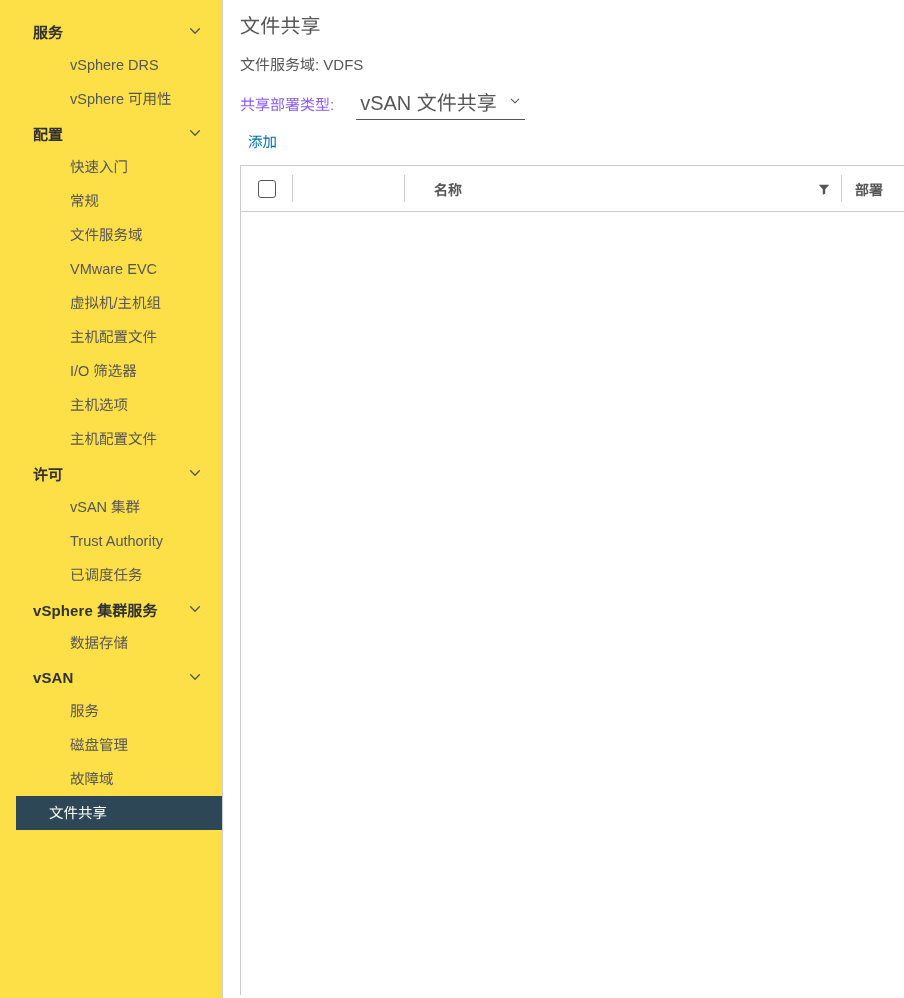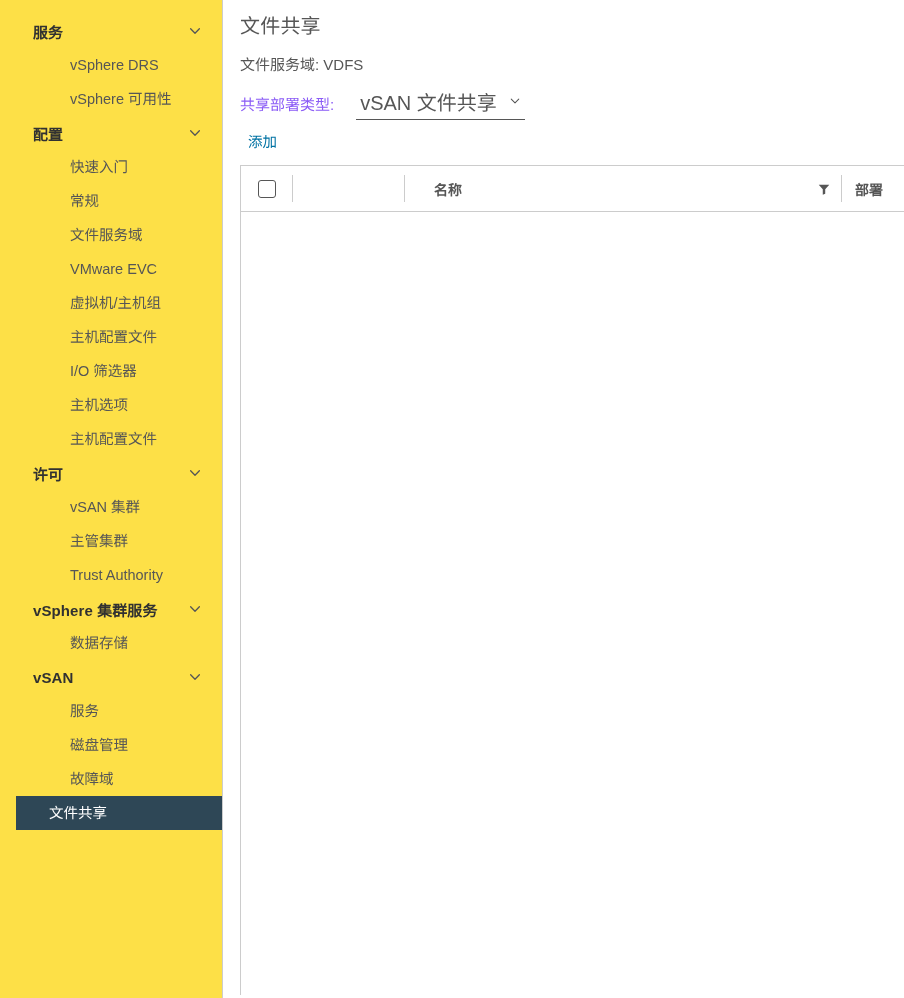--- a/index.html
+++ b/index.html
@@ -293,7 +293,6 @@
           </span>
         </div>
         <div class="nav-item">vSAN 集群</div>
-        <div class="nav-item">主管集群</div>
         <div class="nav-item toplevel">Trust Authority</div>
         <div class="nav-group-header">
           <span class="nav-group-title">vSphere 集群服务</span>

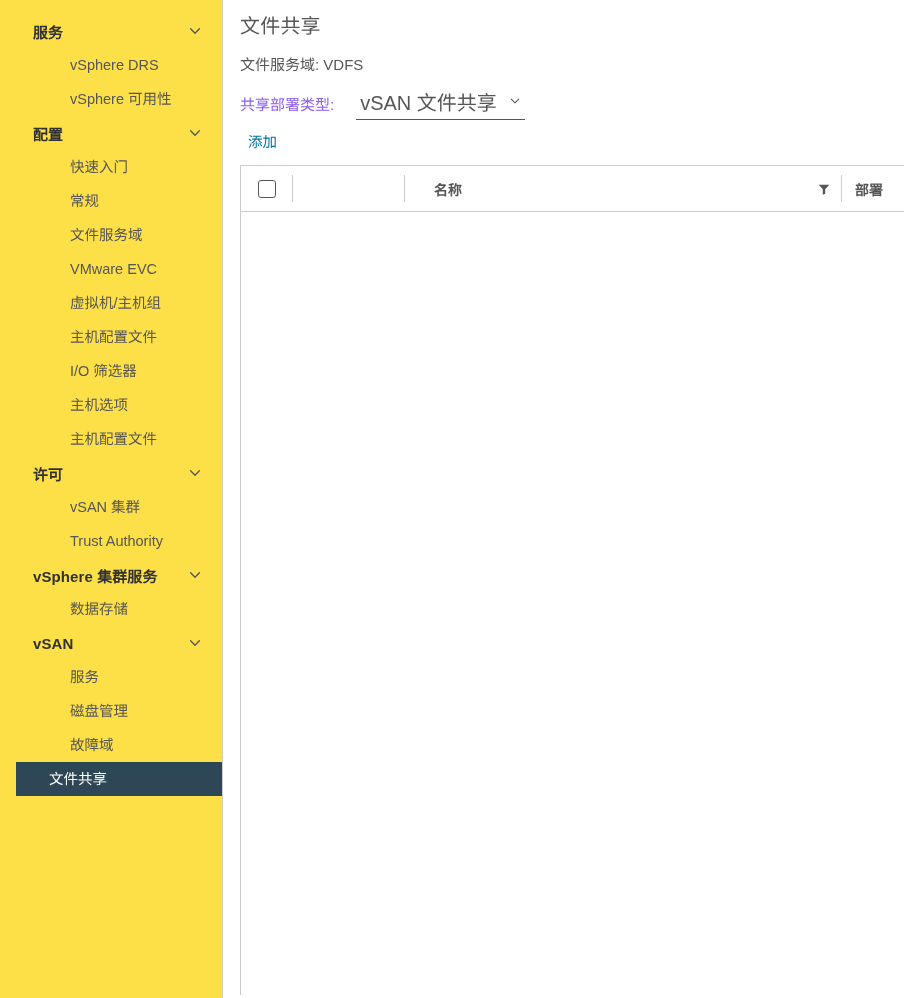--- a/index.html
+++ b/index.html
@@ -294,6 +294,7 @@
         </div>
         <div class="nav-item">vSAN 集群</div>
         <div class="nav-item toplevel">Trust Authority</div>
+        <div class="nav-item toplevel">已调度任务</div>
         <div class="nav-group-header">
           <span class="nav-group-title">vSphere 集群服务</span>
           <span class="chev">

